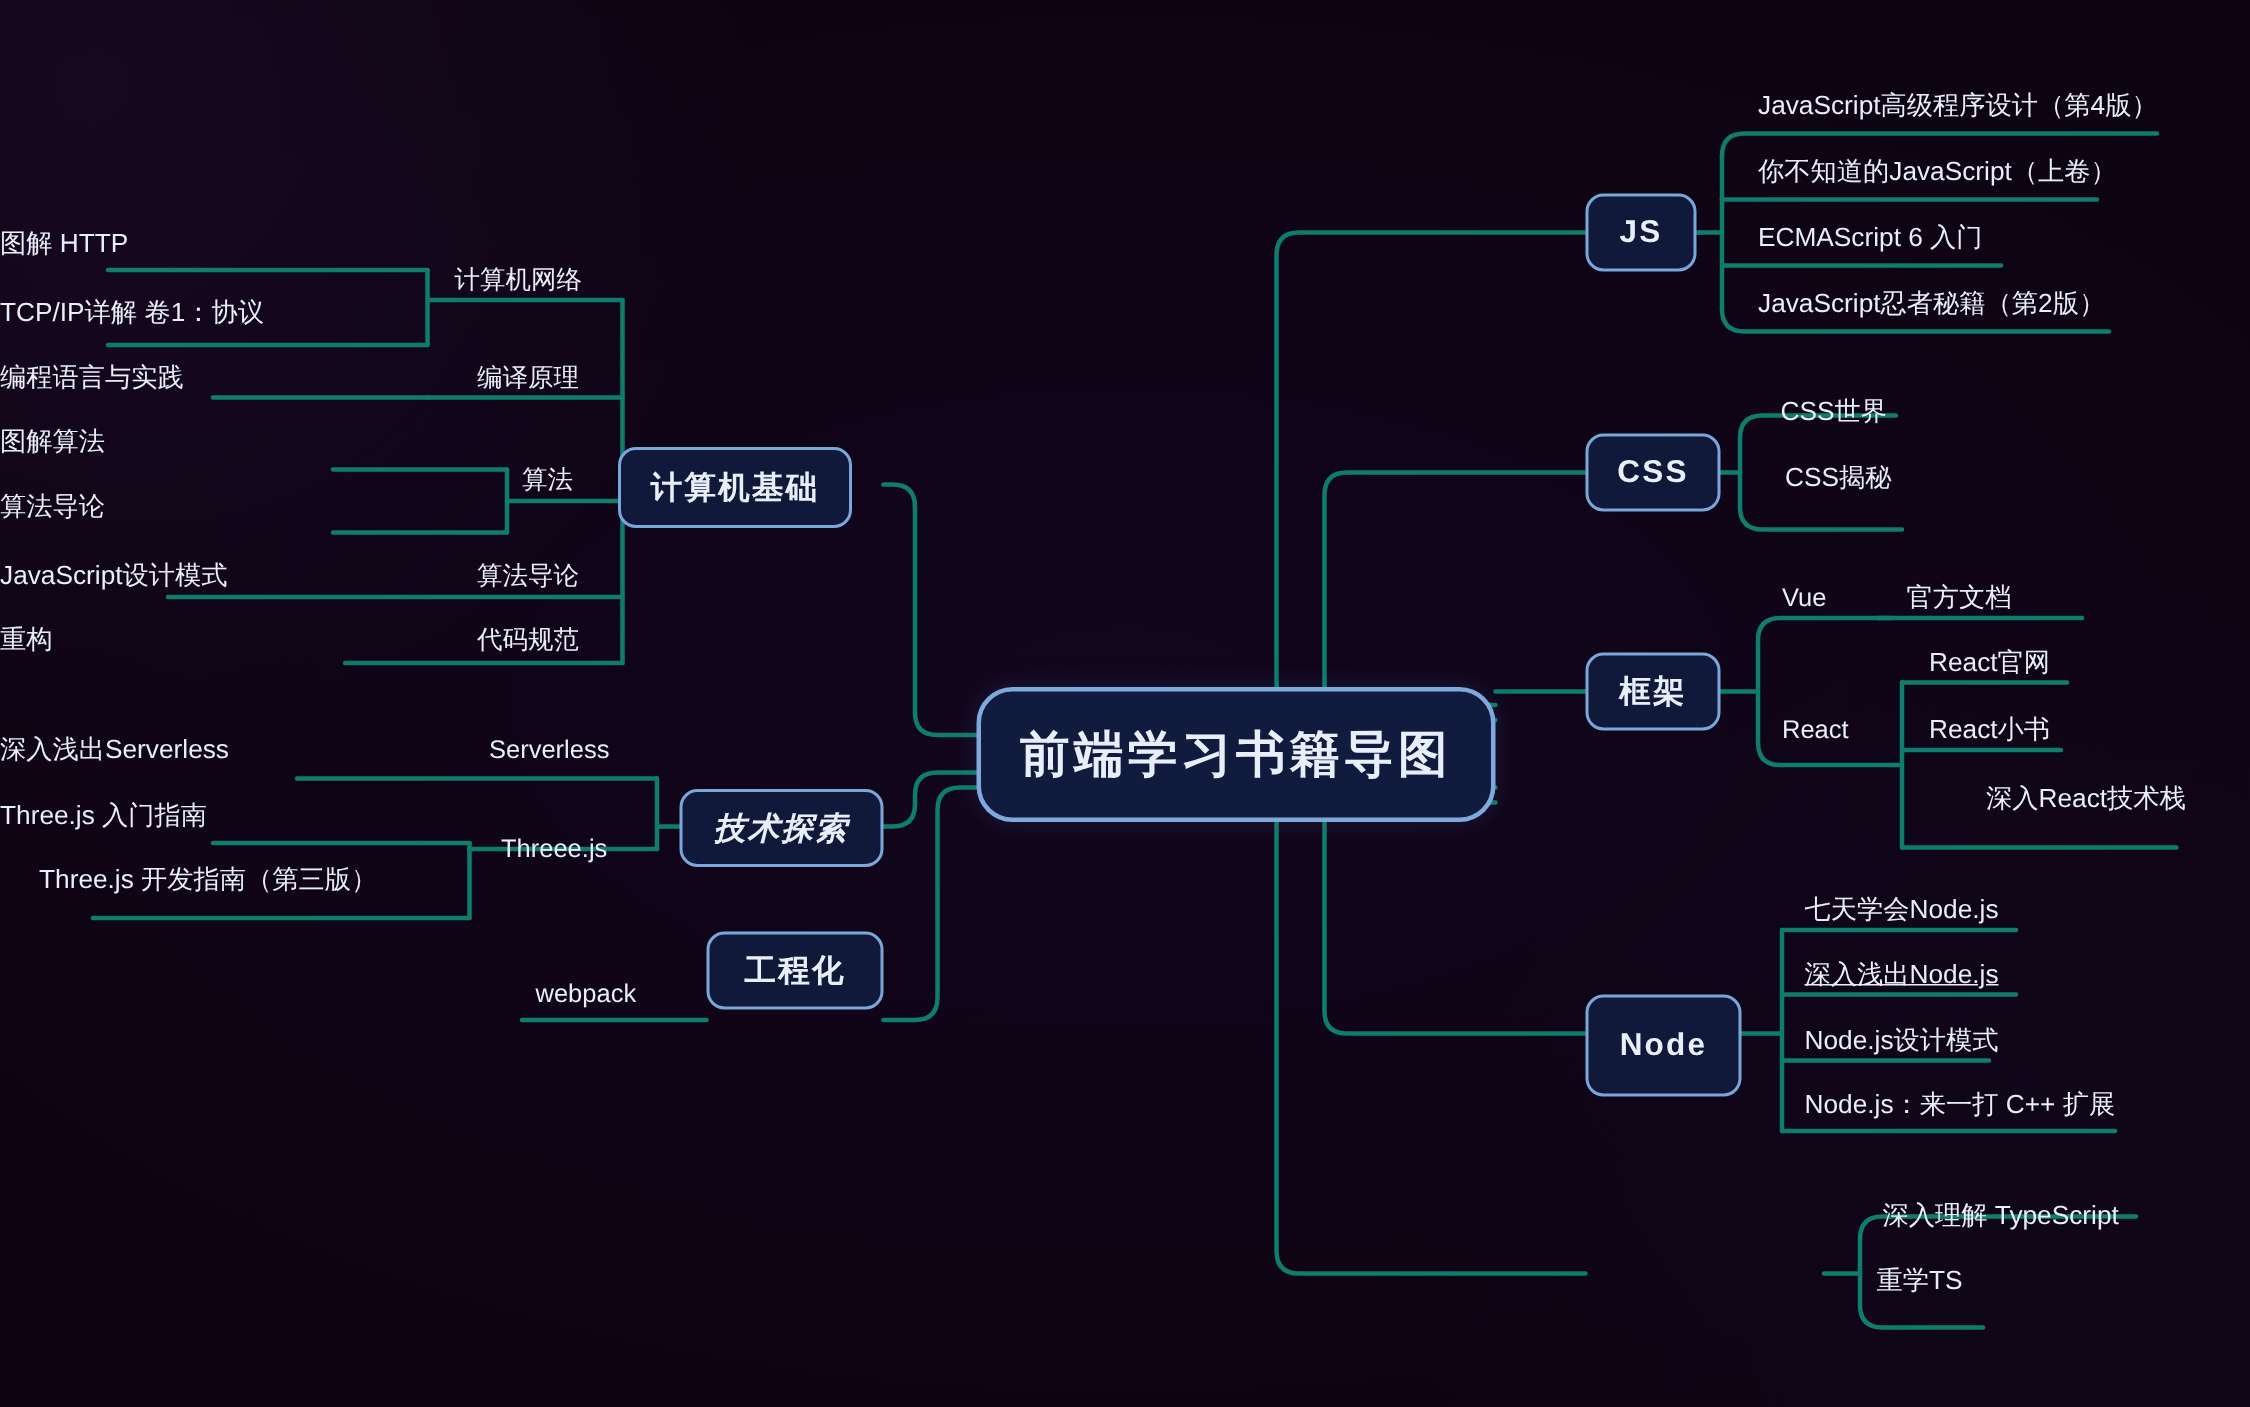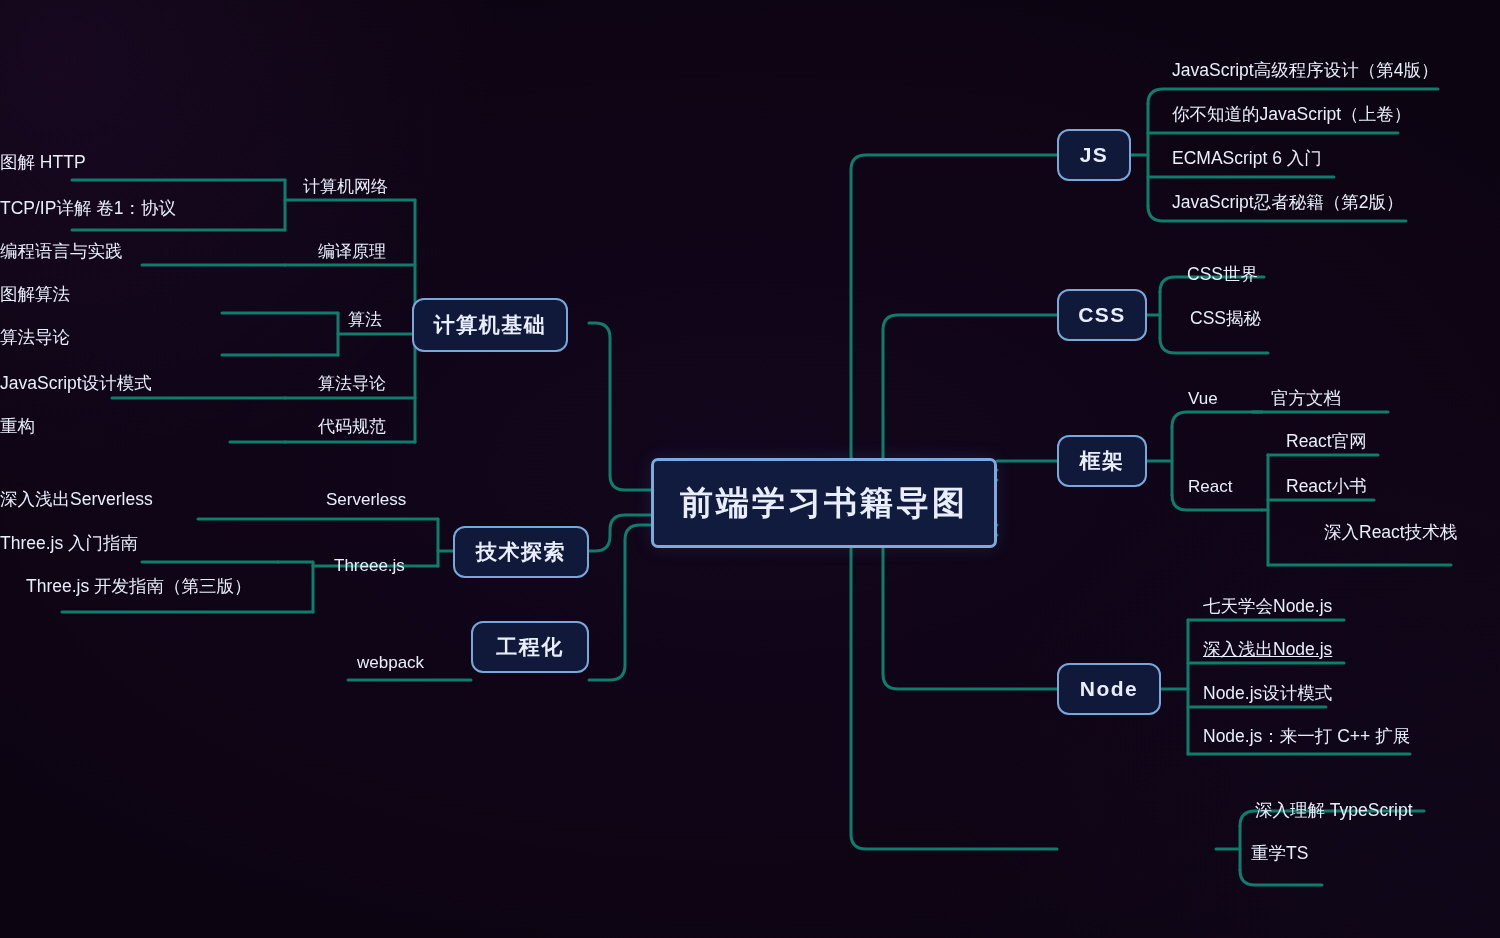--- a/index.html
+++ b/index.html
@@ -58,7 +58,7 @@
   .node.root {
     background: #101b3d;
     border: 3px solid #7fa9dd;
-    border-radius: 7px;
+    border-radius: 24px;
     font-size: 33px;
     font-weight: 700;
     letter-spacing: 3px;

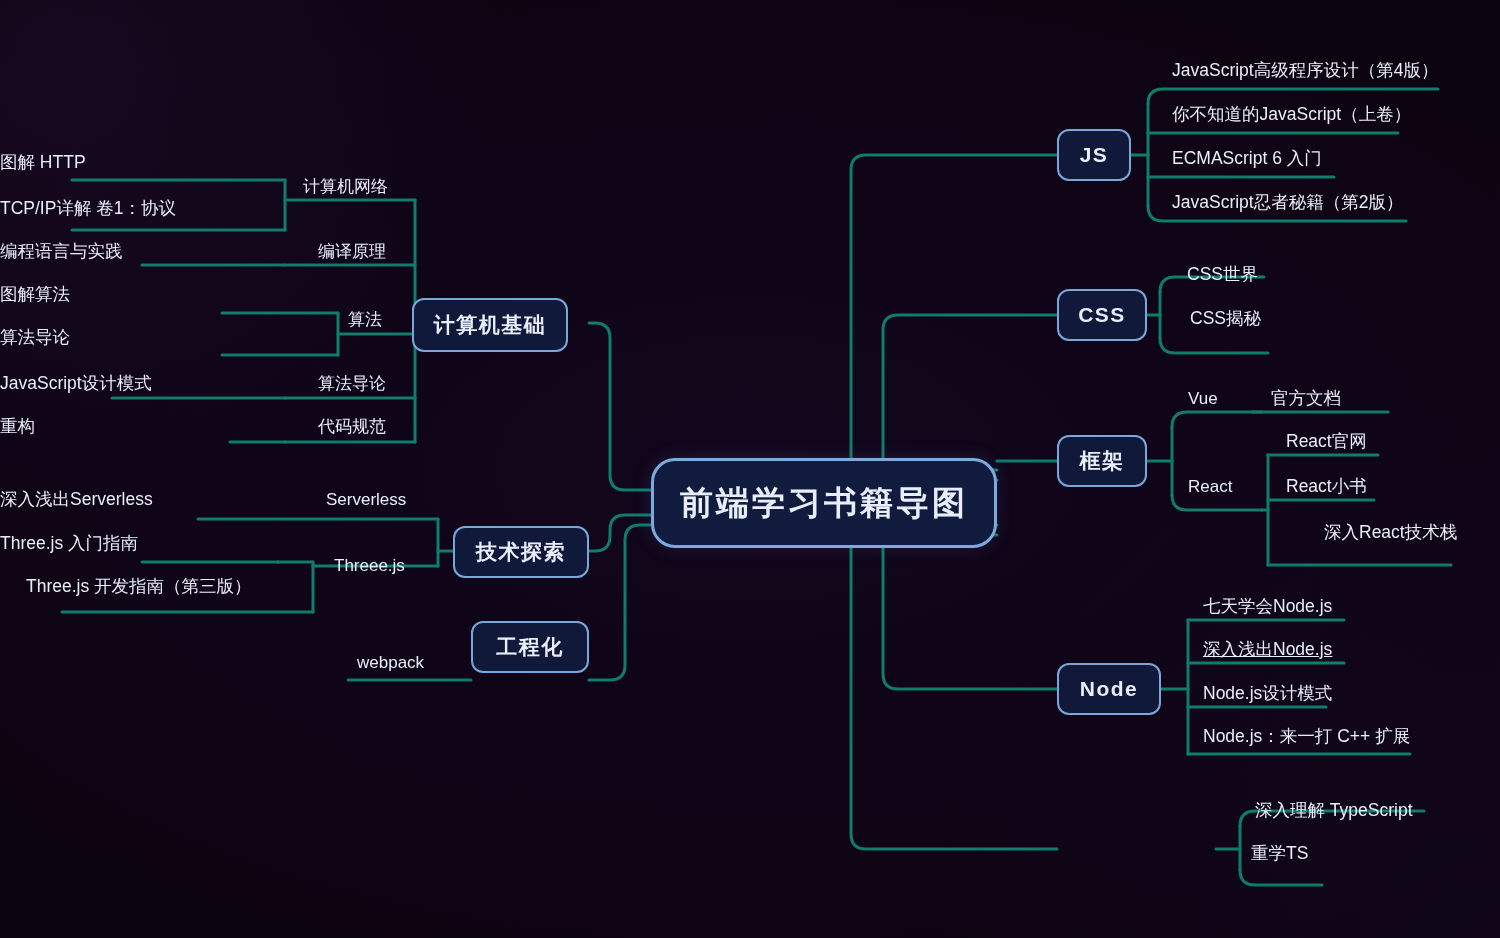--- a/index.html
+++ b/index.html
@@ -199,7 +199,7 @@
 
   <div class="node branch" style="left:412px; top:298px; width:156px; height:54px;">计算机基础</div>
 
-  <div class="node branch" style="left:453px; top:526px; width:136px; height:52px;">技术探索</div>
+  <div class="node branch" style="left:453px; top:526px; width:136px; height:52px;font-style:italic;">技术探索</div>
 
   <div class="node branch" style="left:471px; top:621px; width:118px; height:52px;">工程化</div>
 

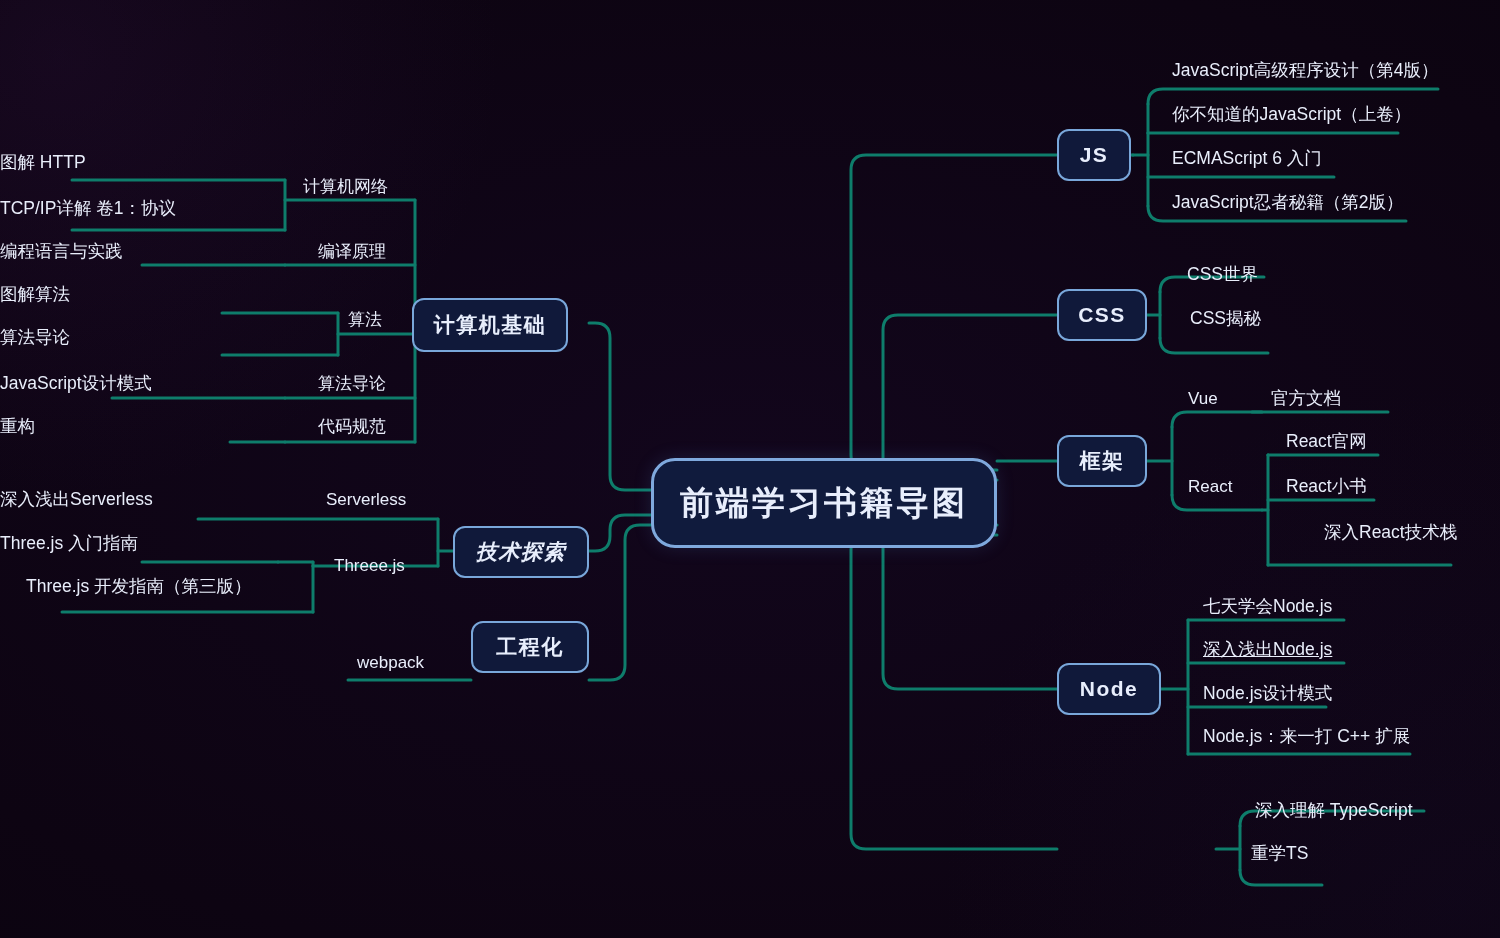--- a/index.html
+++ b/index.html
@@ -209,7 +209,7 @@
 
   <div class="node branch" style="left:1057px; top:435px; width:90px; height:52px;">框架</div>
 
-  <div class="node branch" style="left:1057px; top:663px; width:104px; height:52px;">Node</div>
+  <div class="node branch" style="left:1057px; top:663px; width:104px; height:68px;">Node</div>
 
 
   <div class="sublabel" style="left:303px; top:178px;">计算机网络</div>

